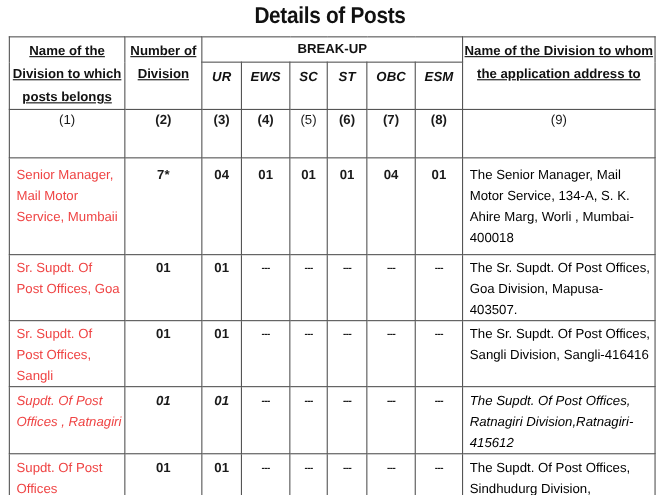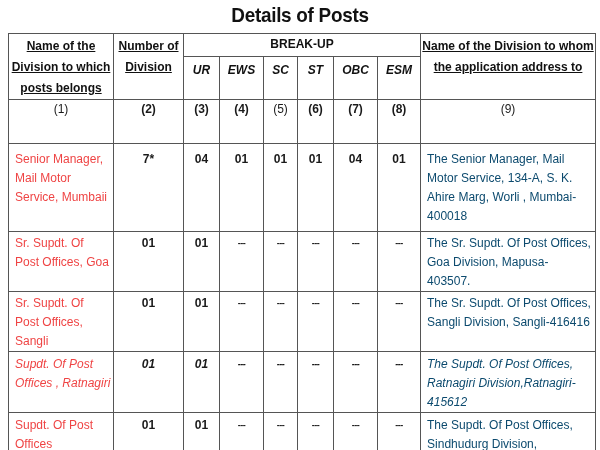--- a/index.html
+++ b/index.html
@@ -89,7 +89,7 @@
     td.addr {
       padding: 6px 4px 0 6px !important;
       text-align: left;
-      color: #0c4a6e;
+      color: #000000;
     }
     tr.r1 td { height: 81px; }
     tr.r2 td { height: 40px; }

